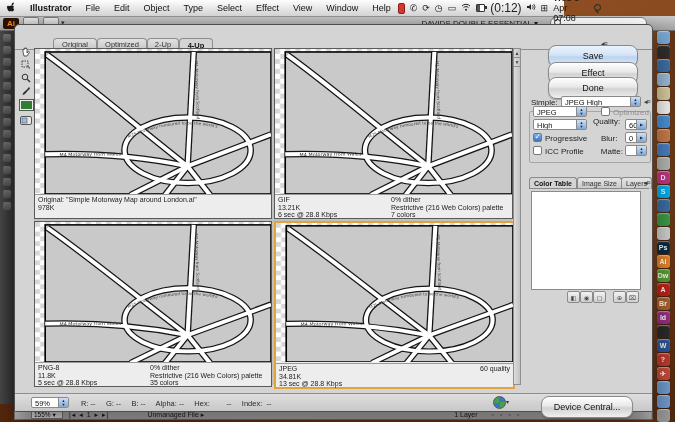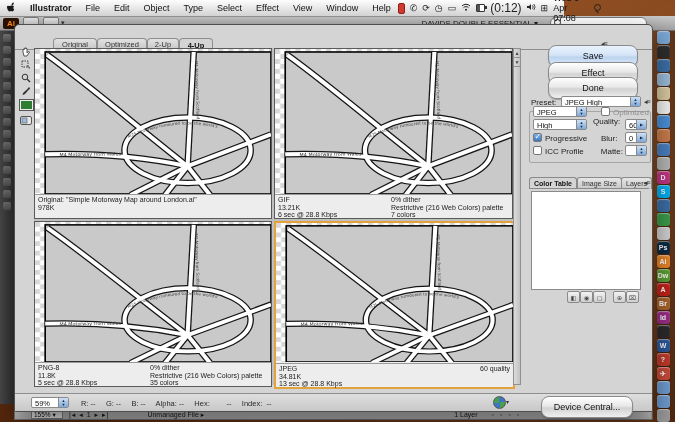--- a/index.html
+++ b/index.html
@@ -398,7 +398,7 @@
     <button class="aquabtn" style="left:533px;top:37px">Effect</button>
     <button class="aquabtn" style="left:533px;top:52px">Done</button>
 
-    <span class="lbl" style="left:516px;top:73px">Preset:</span>
+    <span class="lbl" style="left:516px;top:73px">Simple:</span>
     <div class="dd" style="left:546px;top:71px;width:80px">
       <span class="val">JPEG High</span>
         <span class="arw">

